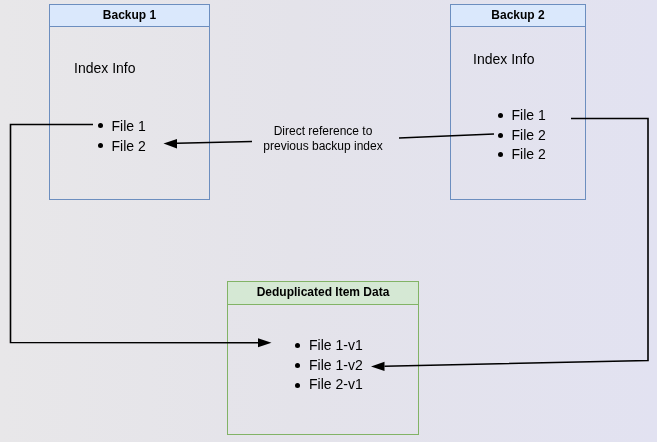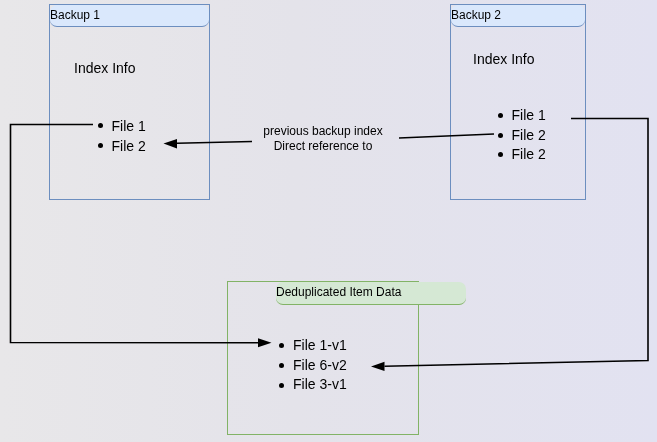--- a/index.html
+++ b/index.html
@@ -27,7 +27,7 @@
   .box.green{border:1.5px solid var(--green-border);}
   .box-header{
     box-sizing:border-box;width:100%;
-    text-align:left;font-weight:normal;font-size:12px;border-radius:7px;
+    text-align:center;font-weight:bold;font-size:12px;
   }
   .box.blue .box-header{
     background:var(--blue-header-fill);

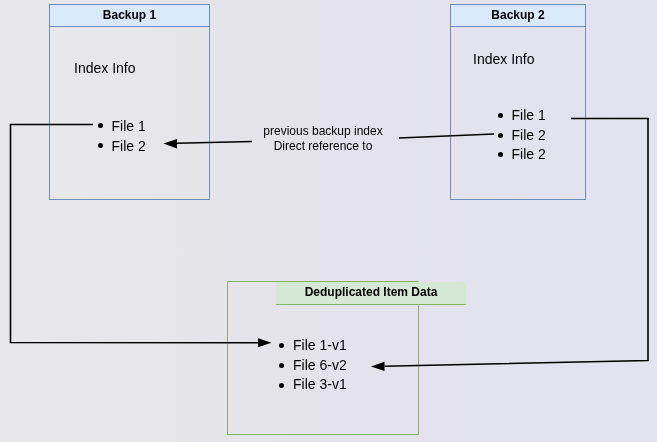--- a/index.html
+++ b/index.html
@@ -124,8 +124,8 @@
   </ul>
 
   <div class="edge-label">
+    <div>Direct reference to</div>
     <div>previous backup index</div>
-    <div>Direct reference to</div>
   </div>
 
   <svg class="arrows" width="657" height="442" viewBox="0 0 657 442">

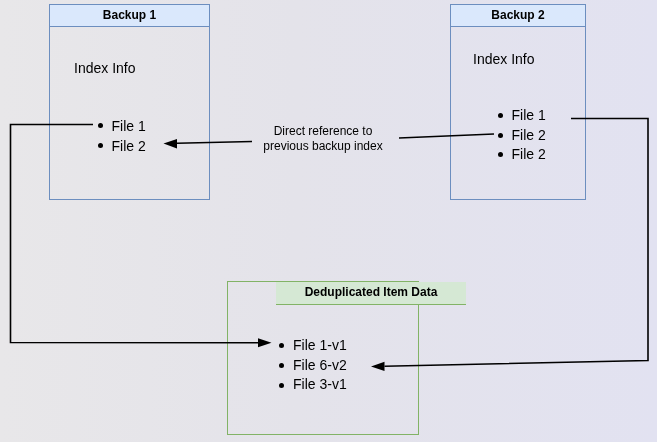--- a/index.html
+++ b/index.html
@@ -37,7 +37,7 @@
   .box.green .box-header{
     background:var(--green-header-fill);
     border-bottom:1.5px solid var(--green-border);
-    height:23px;line-height:21.5px;margin-left:48px;
+    height:23px;line-height:21.5px;
   }
   .section-label{position:absolute;font-size:14px;line-height:16px;white-space:nowrap;z-index:2;}
   ul.file-list{

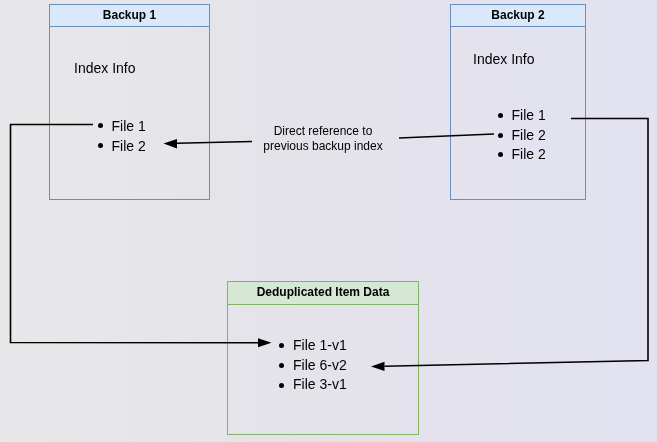--- a/index.html
+++ b/index.html
@@ -108,7 +108,7 @@
       <span>Deduplicated Item Data</span>
     </div>
   </div>
-  <ul class="file-list" id="dedup-list" style="left:279px;top:336px;">
+  <ul class="file-list" id="dedup-list" style="left:295px;top:336px;">
     <li>
       <span class="dot"></span>
       <span>File 1-v1</span>

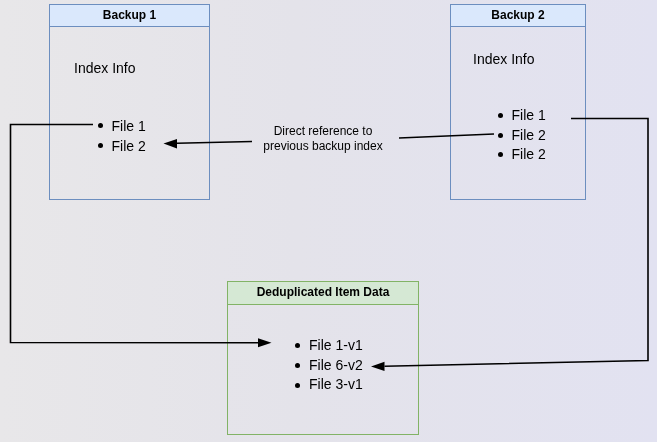--- a/index.html
+++ b/index.html
@@ -115,7 +115,7 @@
     </li>
     <li>
       <span class="dot"></span>
-      <span>File 6-v2</span>
+      <span>File 1-v2</span>
     </li>
     <li>
       <span class="dot"></span>

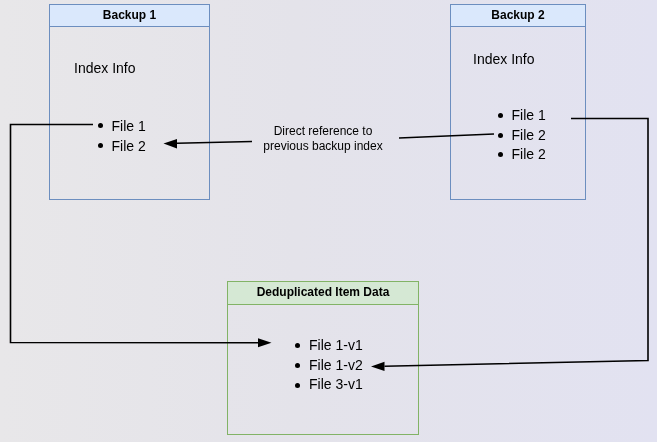--- a/index.html
+++ b/index.html
@@ -119,7 +119,7 @@
     </li>
     <li>
       <span class="dot"></span>
-      <span>File 3-v1</span>
+      <span>File 2-v1</span>
     </li>
   </ul>
 

